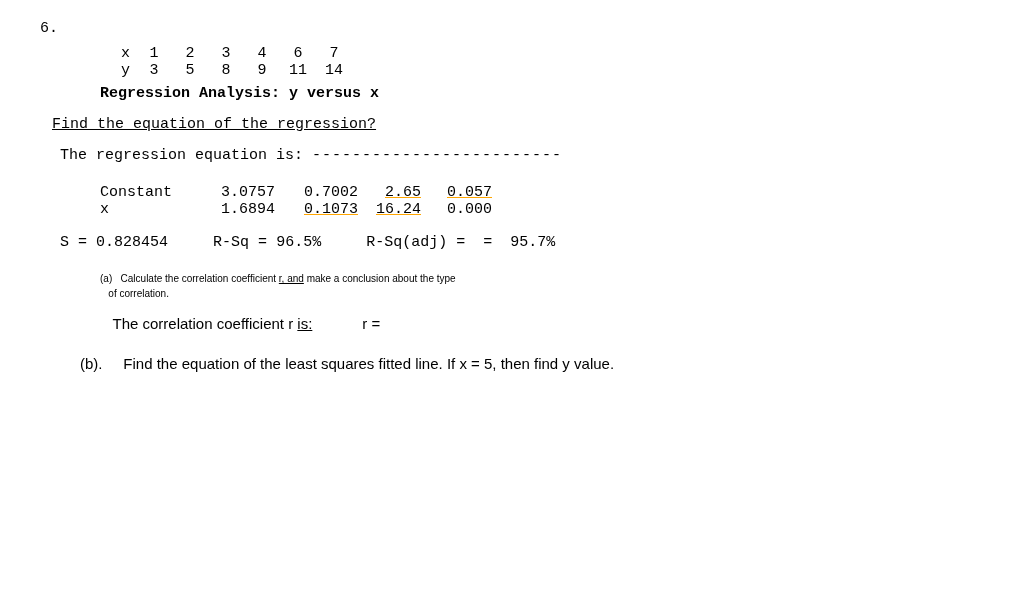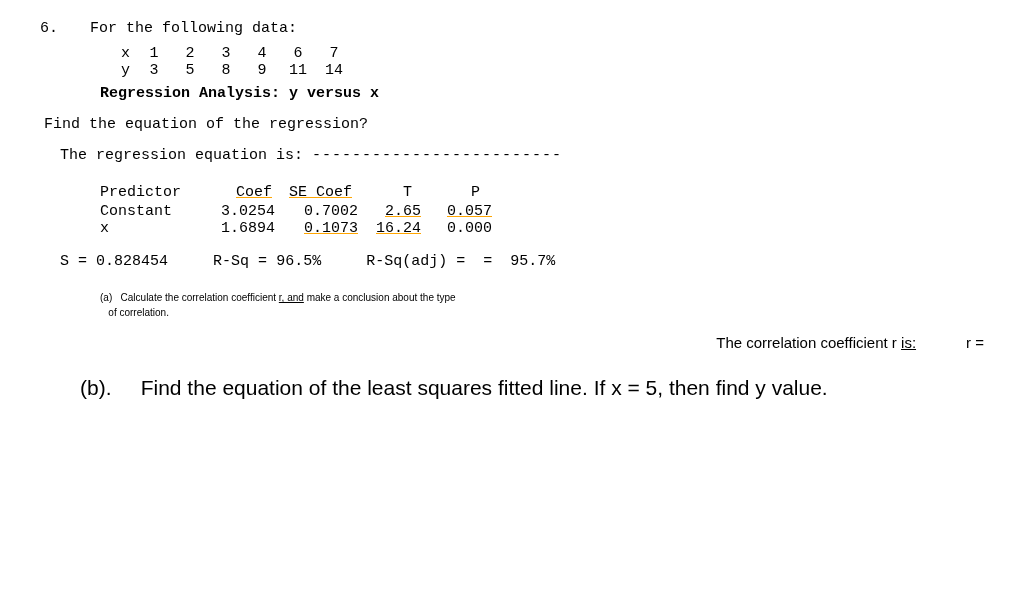--- a/index.html
+++ b/index.html
@@ -105,7 +105,6 @@
 
 <div class="question-number">
   <span class="q-num">6.</span>
-  <span>For the following data:</span>
 </div>
 
 <div class="data-table">

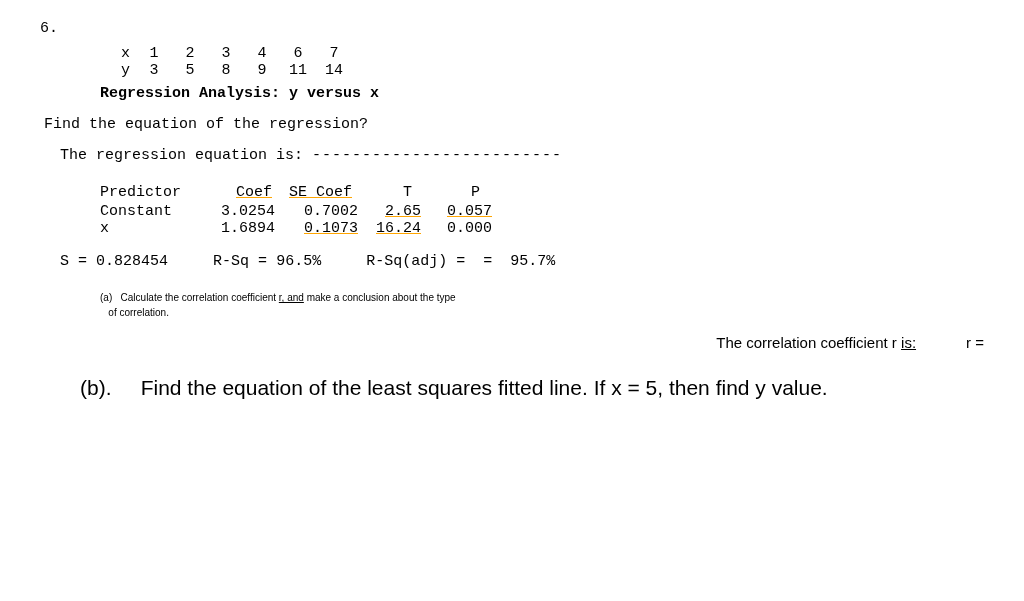--- a/index.html
+++ b/index.html
@@ -41,8 +41,9 @@
       margin-bottom: 14px;
     }
     .find-eq {
-      margin-left: 4px;
+      margin-left: 12px;
       margin-bottom: 14px;
+      text-decoration: underline;
     }
     .reg-eq-line {
       margin-left: 20px;

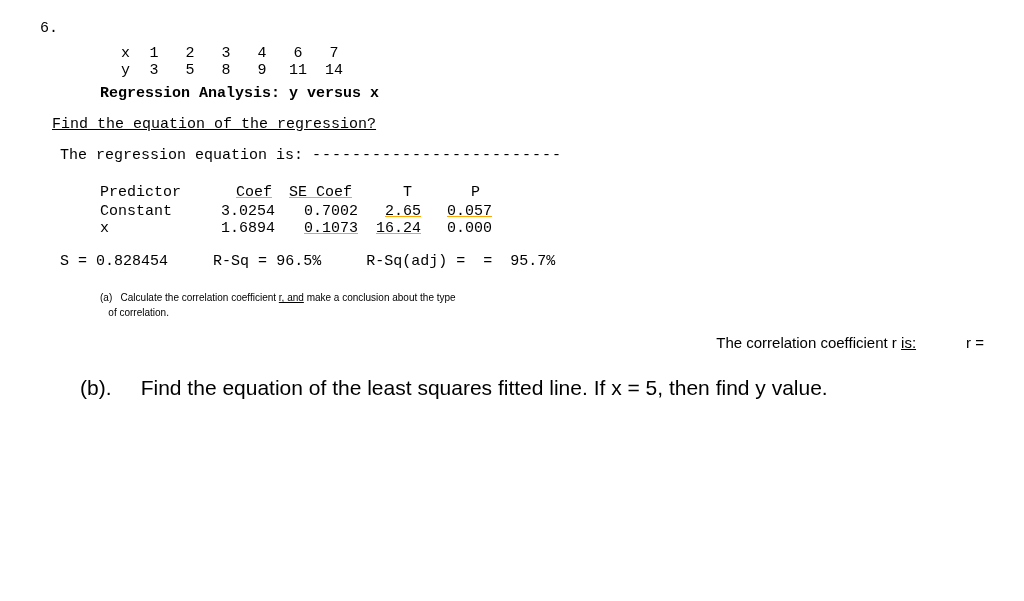--- a/index.html
+++ b/index.html
@@ -139,17 +139,6 @@
 
 <div class="predictor-table">
 
-  <div class="pred-header">
-    <span class="col-predictor">Predictor</span>
-    <span class="col-coef">
-      <span class="coef-header-underline">Coef</span>
-    </span>
-    <span class="col-se">
-      <span class="coef-header-underline">SE Coef</span>
-    </span>
-    <span class="col-t">T</span>
-    <span class="col-p">P</span>
-  </div>
 
   <div class="pred-row">
     <span class="col-predictor">Constant</span>

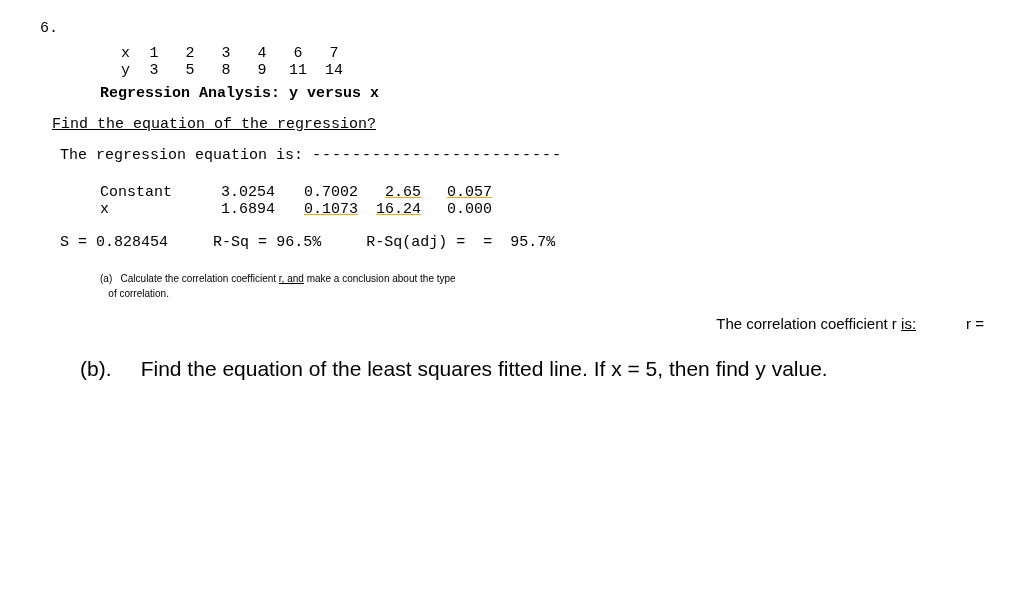--- a/index.html
+++ b/index.html
@@ -142,7 +142,7 @@
 
   <div class="pred-row">
     <span class="col-predictor">Constant</span>
-    <span class="col-coef">3.0254</span>
+    <span class="col-coef">3.0757</span>
     <span class="col-se">0.7002</span>
     <span class="col-t">
       <span class="underline-orange">2.65</span>

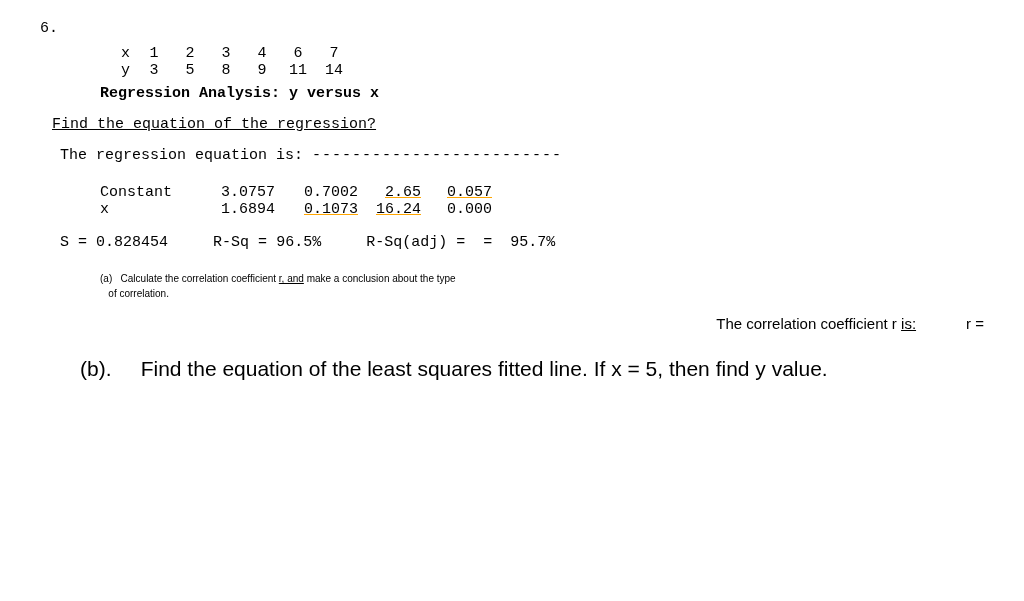--- a/index.html
+++ b/index.html
@@ -86,7 +86,6 @@
       margin-bottom: 20px;
       font-family: Arial, sans-serif;
       font-size: 15px;
-      text-align: right;
     }
     .part-b {
       margin-left: 40px;

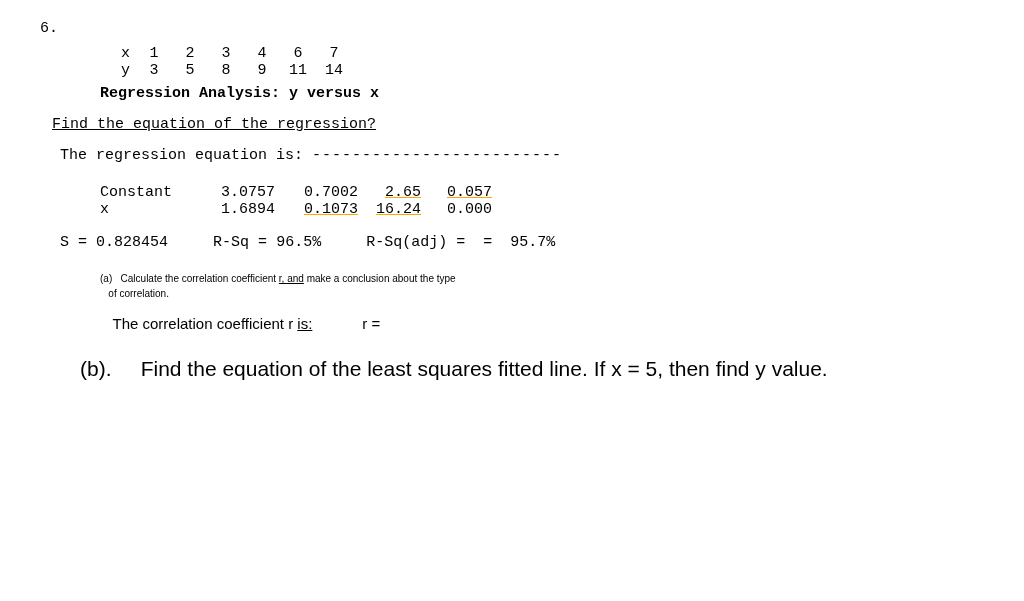--- a/index.html
+++ b/index.html
@@ -90,7 +90,7 @@
     .part-b {
       margin-left: 40px;
       font-family: Arial, sans-serif;
-      font-size: 21px;
+      font-size: 15px;
       line-height: 1.6;
     }
     .underline-text { text-decoration: underline; }

